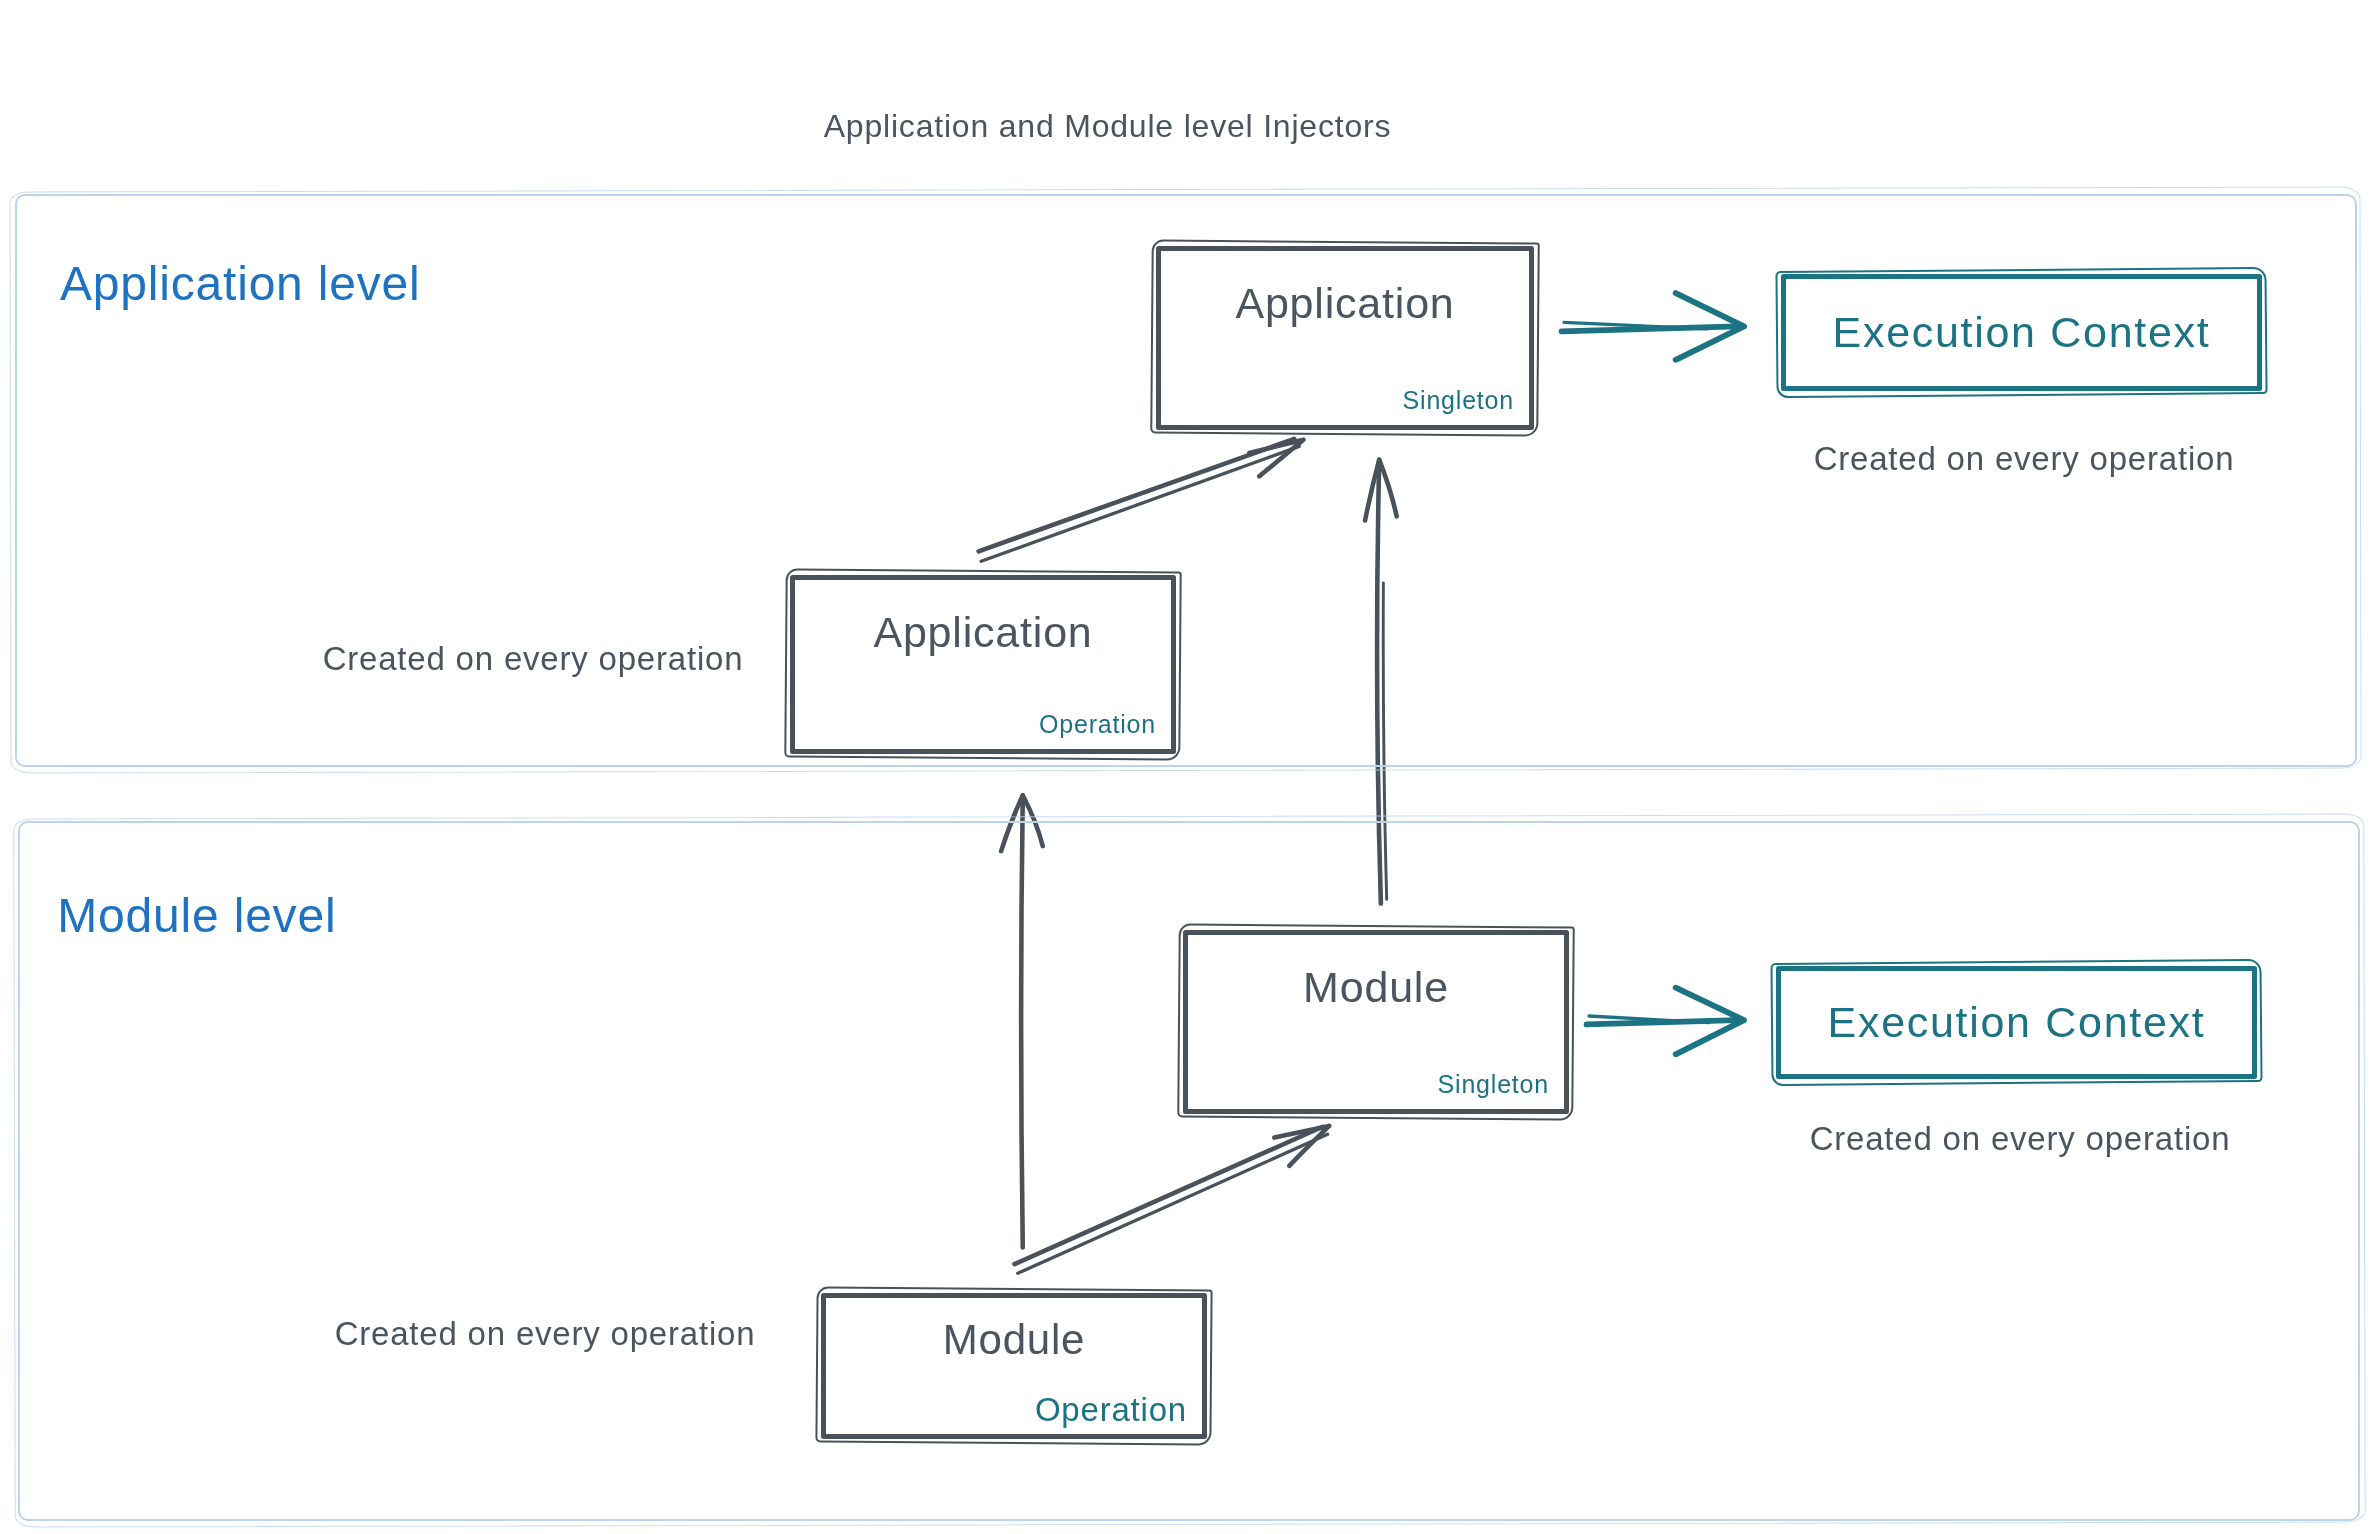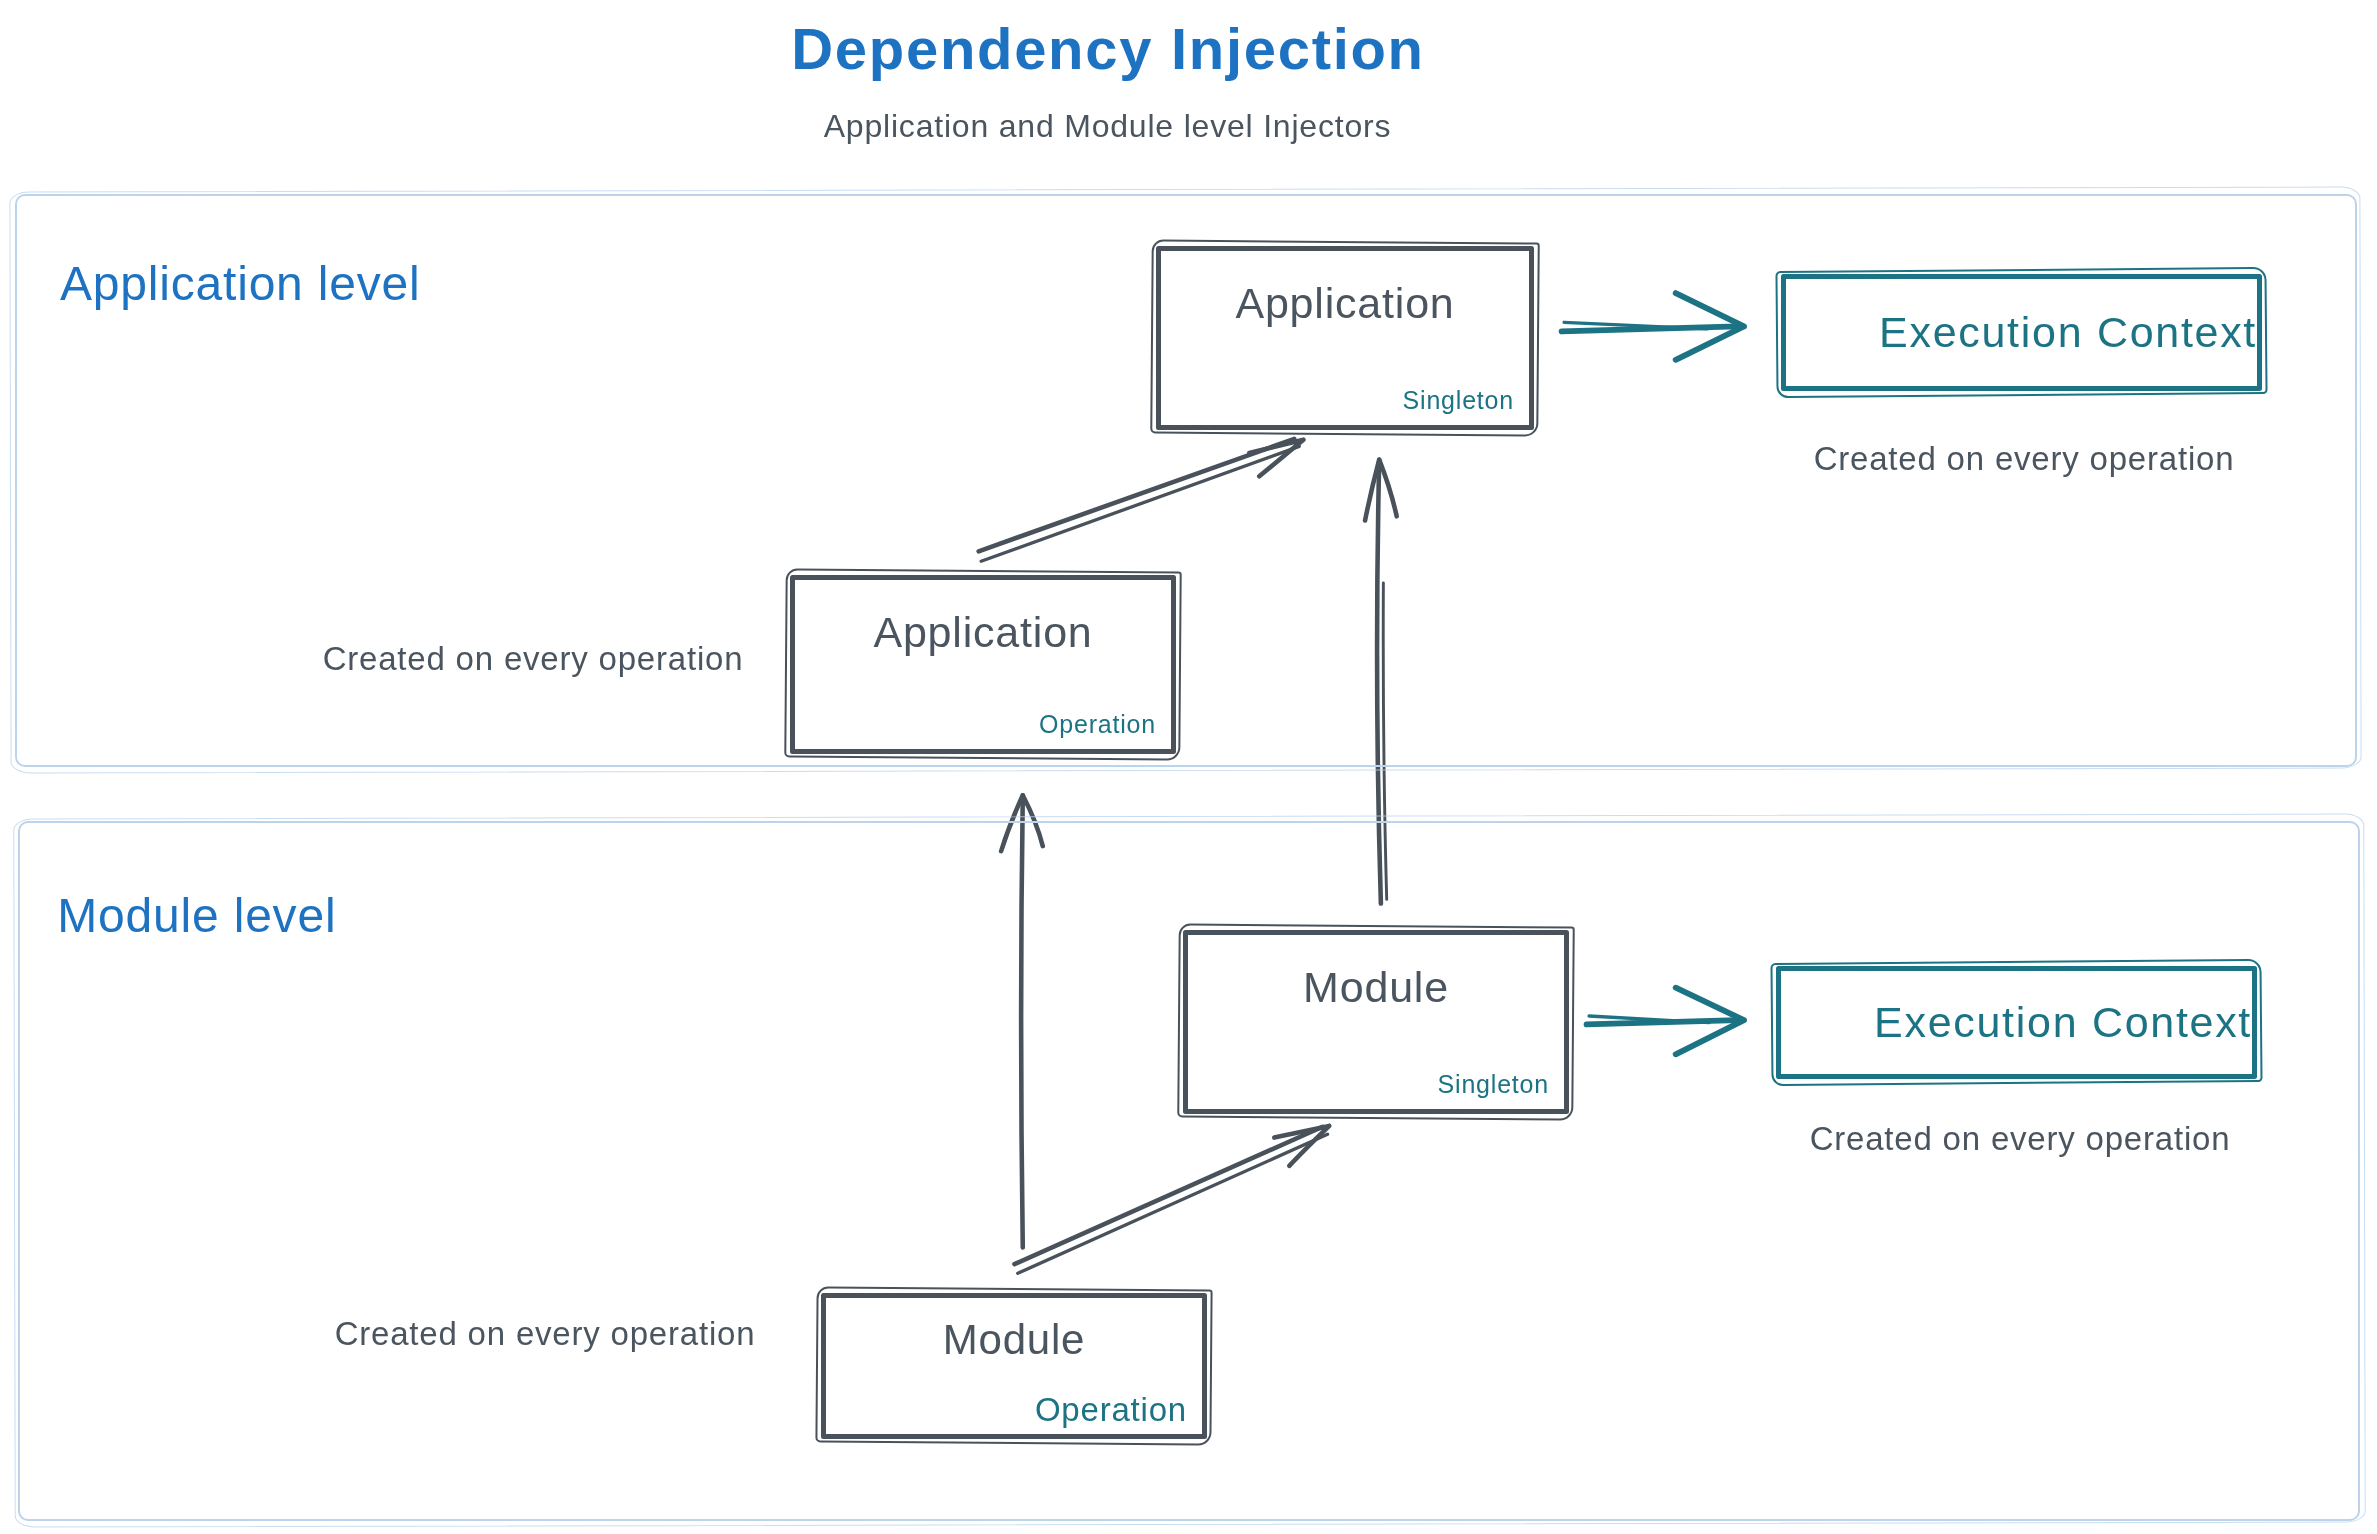--- a/index.html
+++ b/index.html
@@ -142,7 +142,6 @@
     </g>
   </svg>
 
-  <div class="title">Dependency Injection</div>
   <div class="subtitle">Application and Module level Injectors</div>
 
   <div class="level level-app">

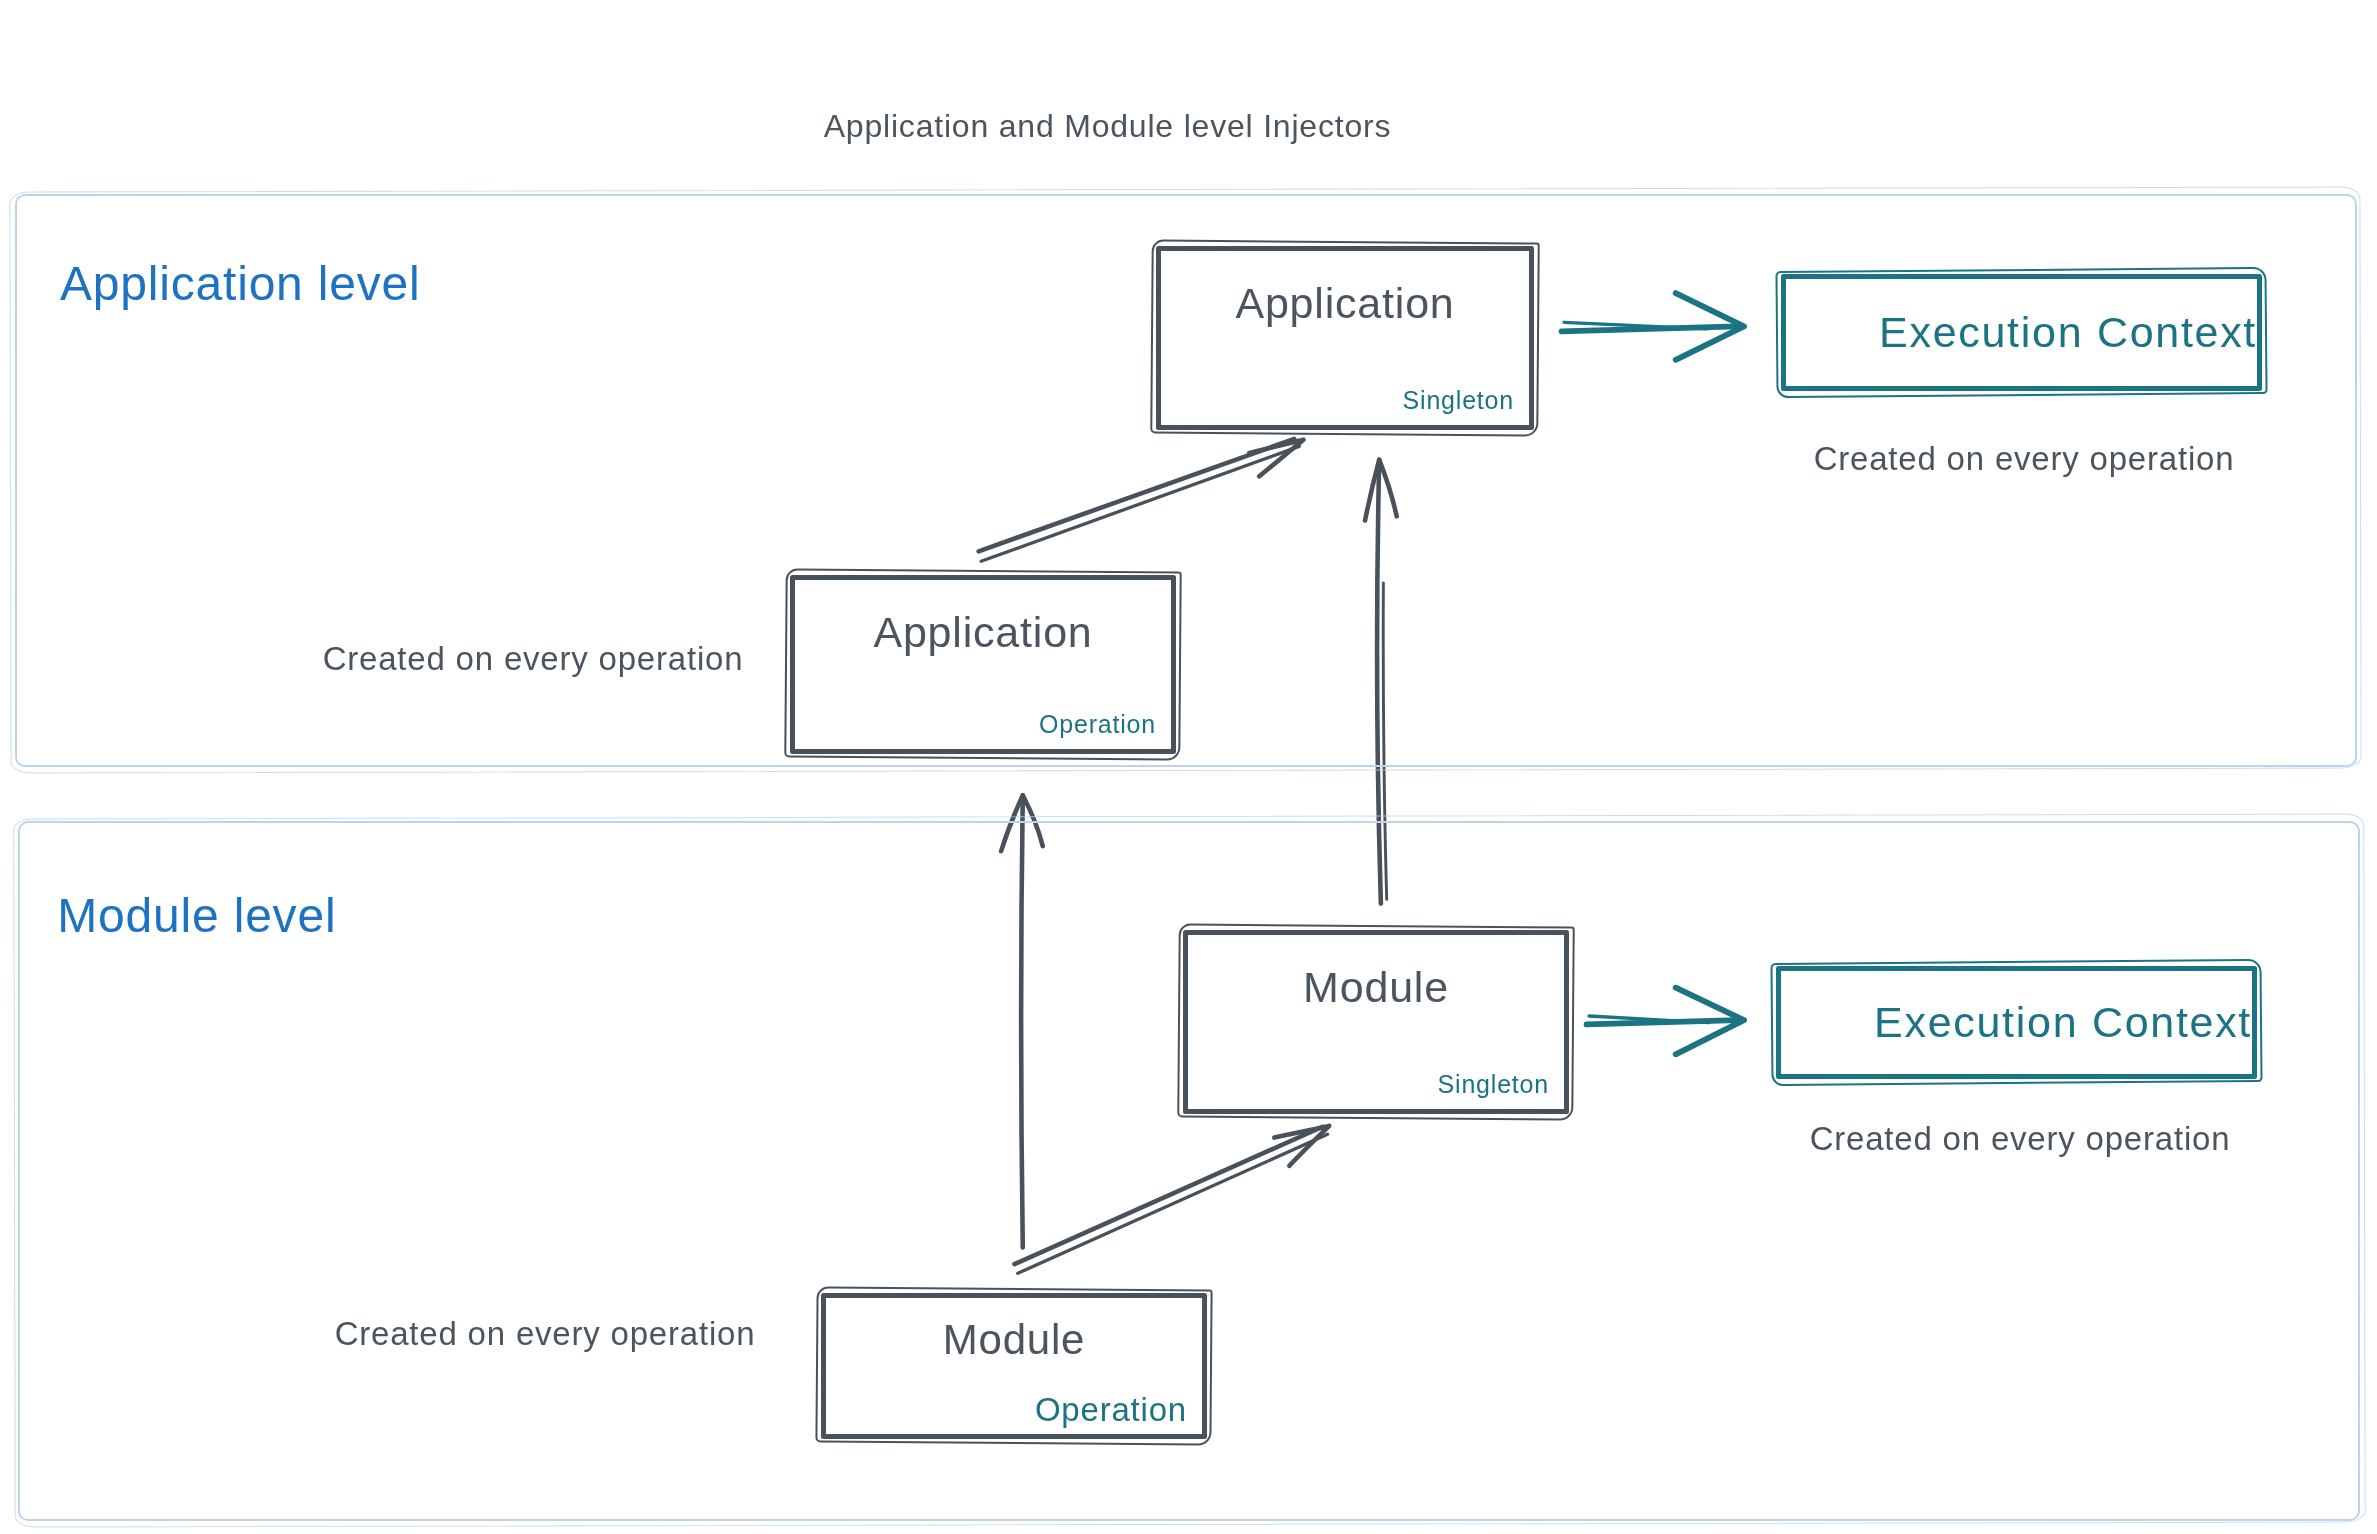--- a/index.html
+++ b/index.html
@@ -72,7 +72,7 @@
   
   .exec{
     position:absolute;background:#fff;border:5px solid var(--teal);border-radius:2.5px;
-    display:flex;align-items:center;justify-content:flex-end;
+    display:flex;align-items:center;justify-content:center;
   }
   .exec::after{
     content:"";position:absolute;inset:-10px;border:2.5px solid var(--teal);

